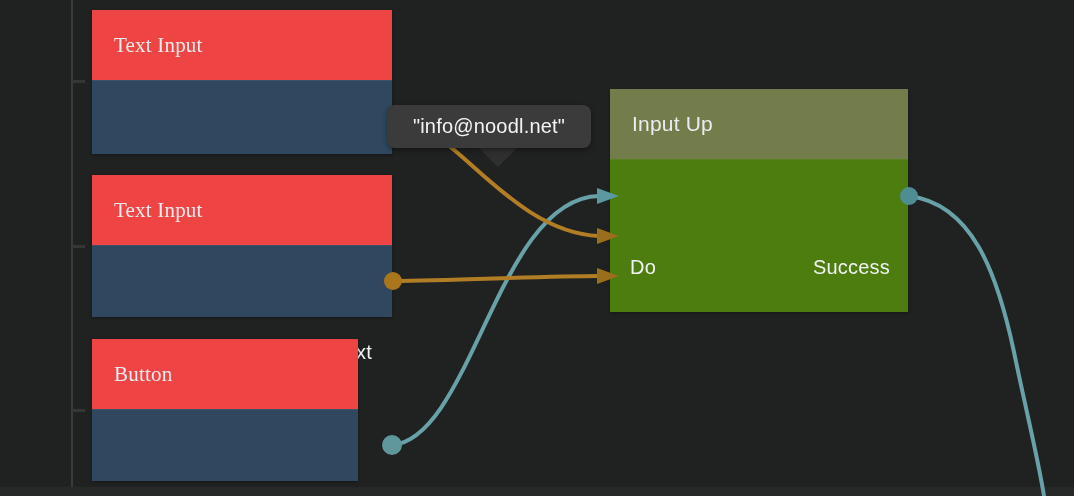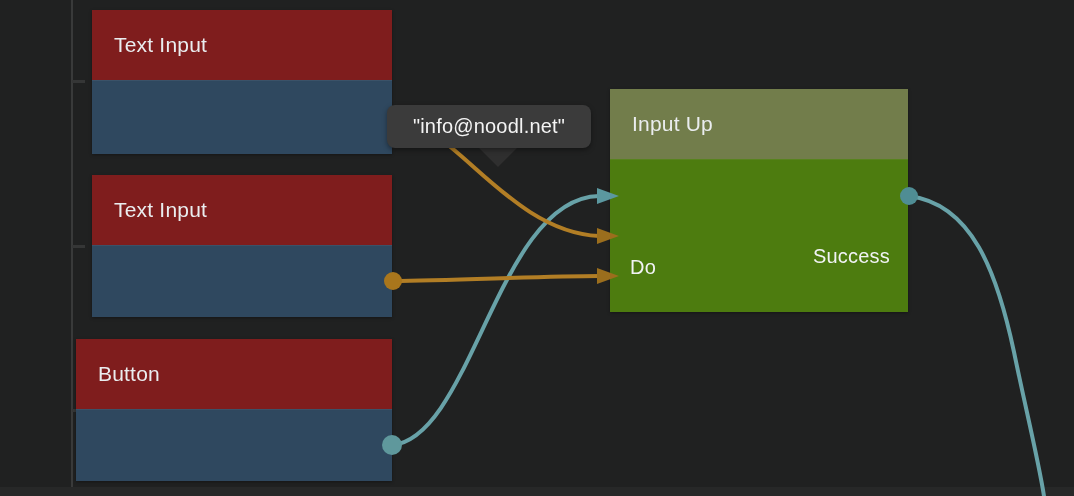--- a/index.html
+++ b/index.html
@@ -33,7 +33,7 @@
   .in-label{left:20px;}
 
   
-  .blue .header{background:#7f1d1d;}
+  .blue .header{background:#ef4444;font-family:Liberation Serif, serif;}
   .blue .body{background:#2f485f;}
   #node-text-input-1{left:92px;top:10px;width:300px;height:144px;}
   #node-text-input-2{left:92px;top:175px;width:300px;height:142px;}

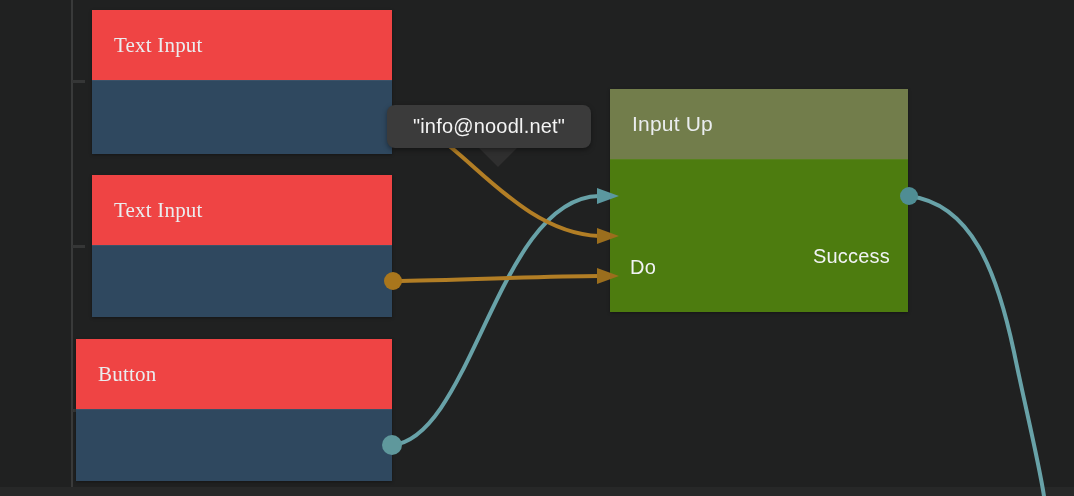--- a/index.html
+++ b/index.html
@@ -48,7 +48,7 @@
   #lbl-text-1{top:94px;}      
   #lbl-text-2{top:93px;}       
   #lbl-do{top:94px;} #lbl-username{top:134px;} #lbl-password{top:174px;}
-  #lbl-success{top:83px;right:18px;left:auto;text-align:right;}
+  #lbl-success{top:94px;right:18px;left:auto;text-align:right;}
 
   
   .port-dot{position:absolute;border-radius:50%;}

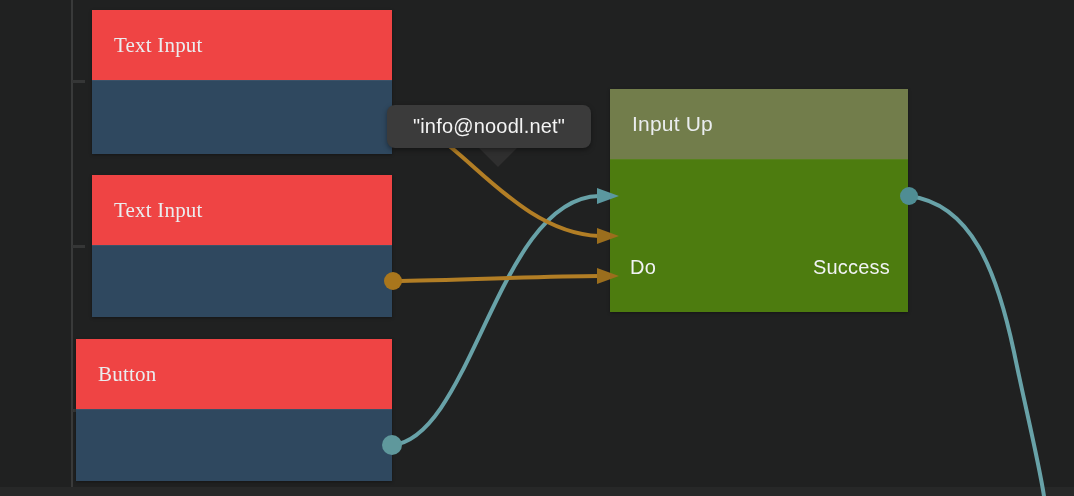--- a/index.html
+++ b/index.html
@@ -37,7 +37,7 @@
   .blue .body{background:#2f485f;}
   #node-text-input-1{left:92px;top:10px;width:300px;height:144px;}
   #node-text-input-2{left:92px;top:175px;width:300px;height:142px;}
-  #node-button{left:76px;top:339px;width:316px;height:142px;}
+  #node-button{left:92px;top:339px;width:266px;height:142px;}
 
   
   .olive .header{background:#727d4b;}

